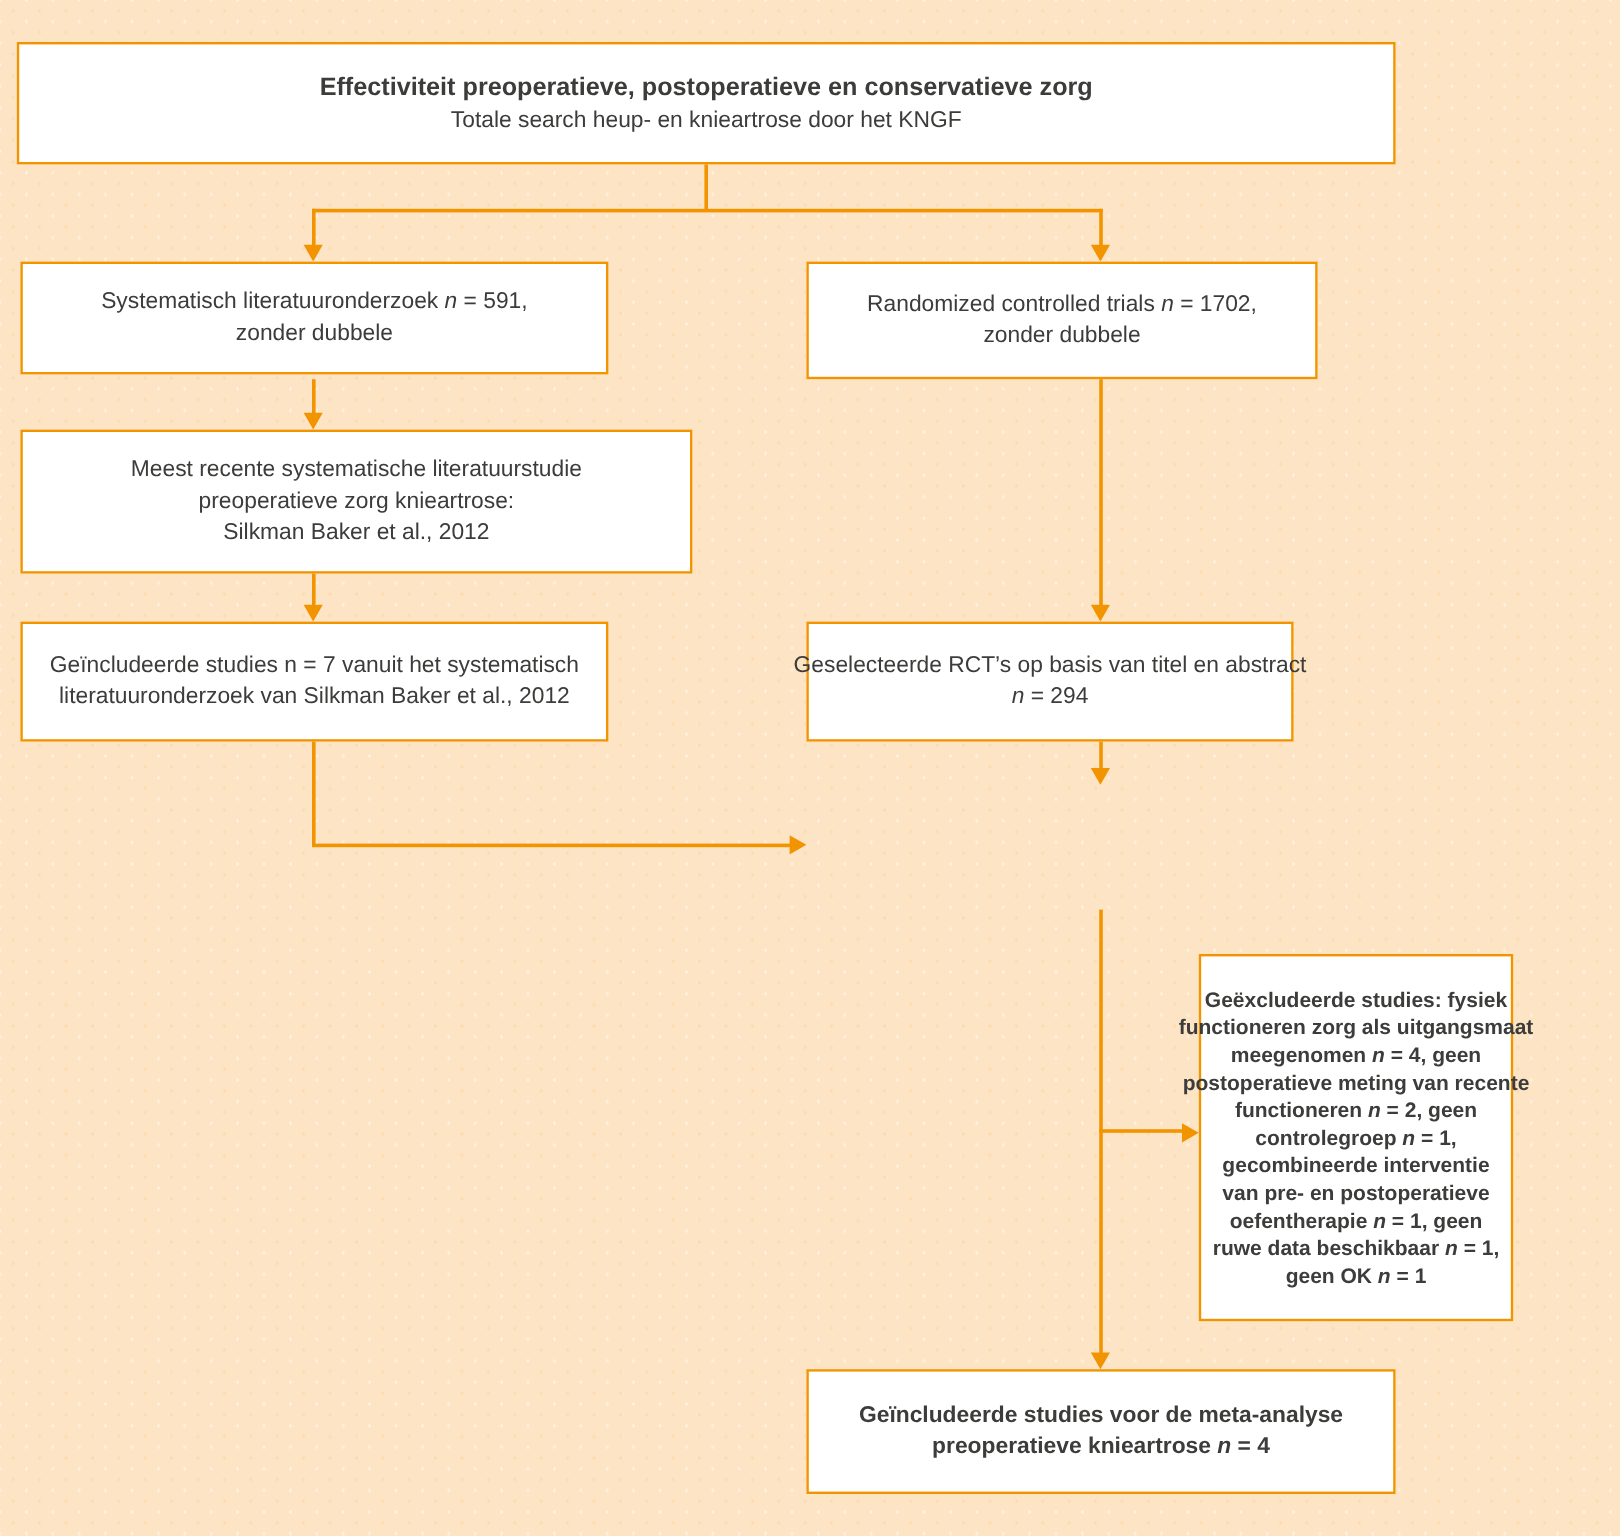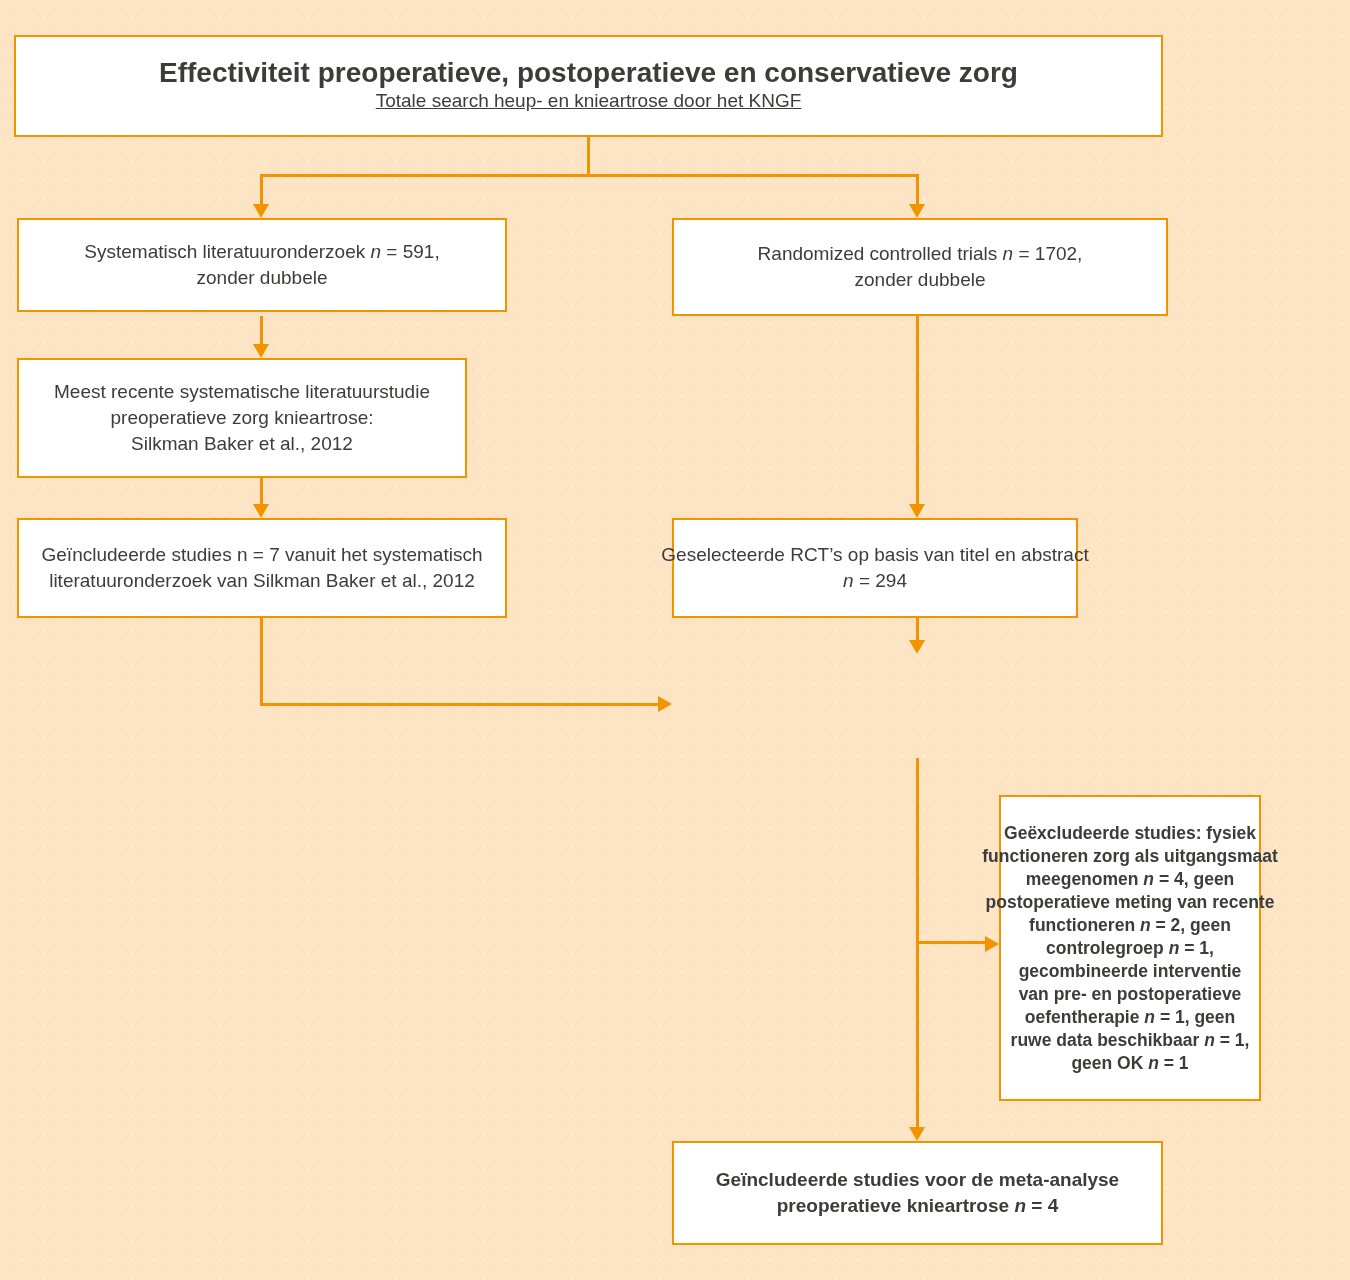--- a/index.html
+++ b/index.html
@@ -34,7 +34,7 @@
   }
   .bline{white-space:nowrap;}
   .it{font-style:italic;}
-  .title-line{font-weight:bold;font-size:28px;line-height:30px;white-space:nowrap;}
+  .title-line{font-weight:bold;font-size:21px;line-height:30px;white-space:nowrap;}
   .subtitle-line{font-size:19px;line-height:26px;white-space:nowrap;text-decoration:underline;}
   .hline,.vline{position:absolute;background:var(--accent);}
   .hline{height:2.5px;}

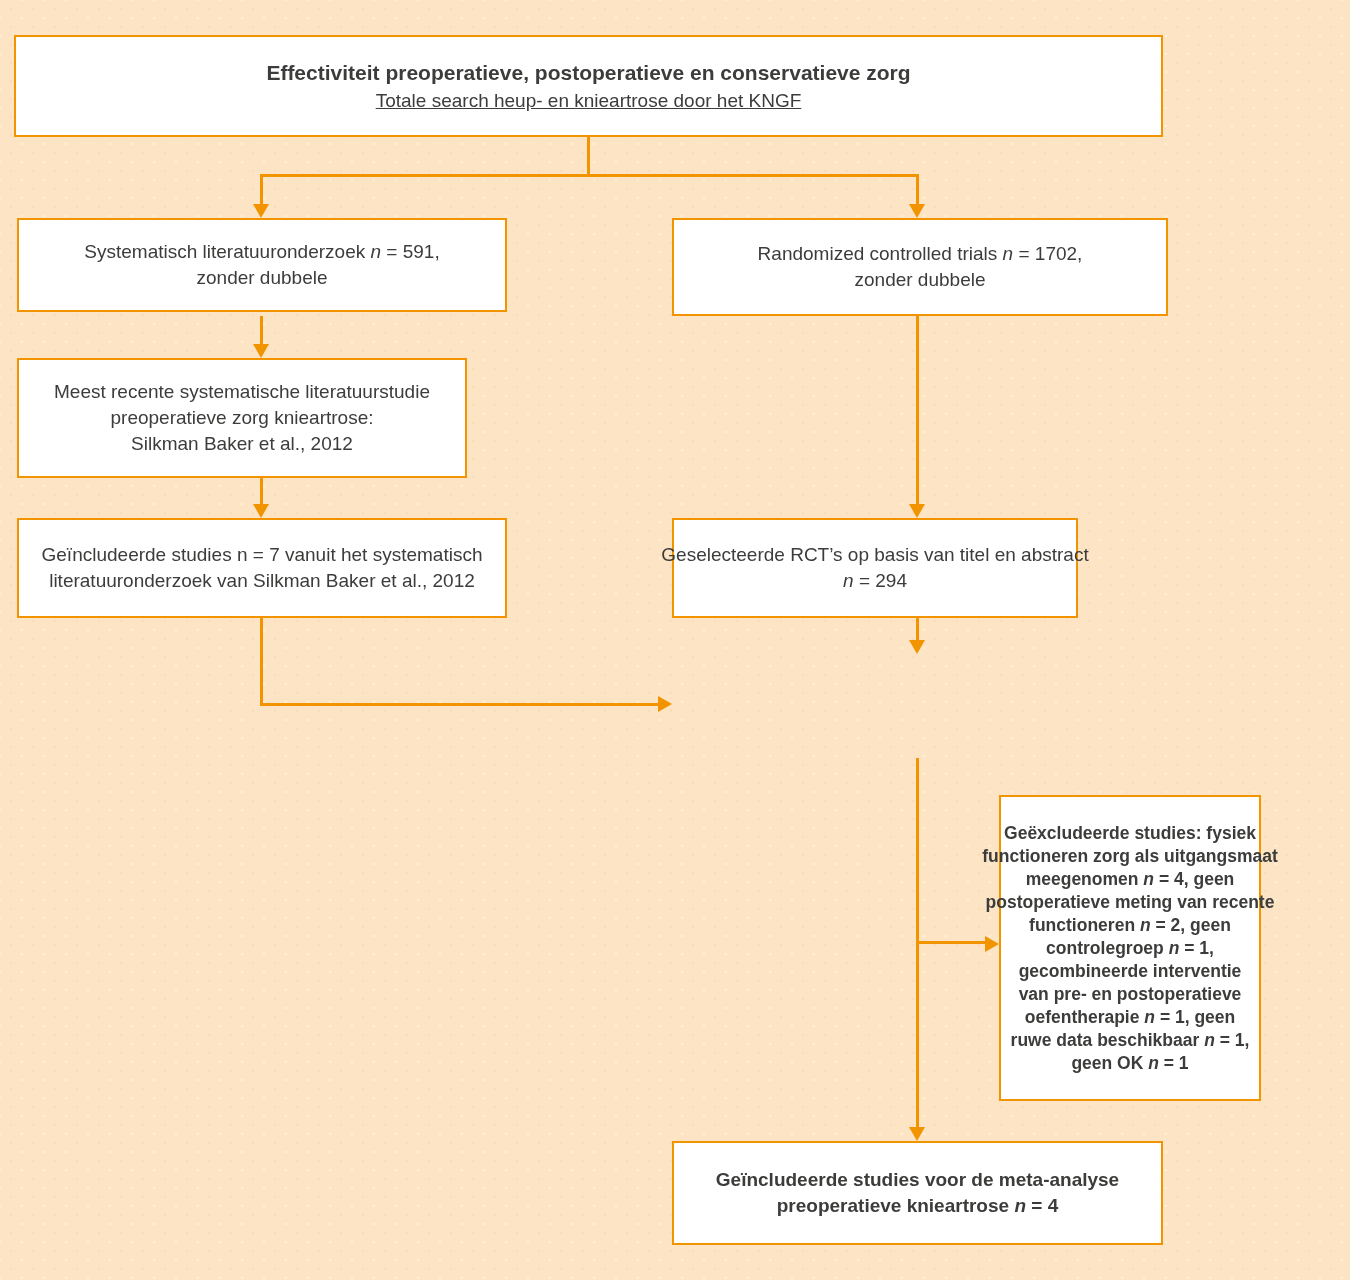--- a/index.html
+++ b/index.html
@@ -35,7 +35,7 @@
   .bline{white-space:nowrap;}
   .it{font-style:italic;}
   .title-line{font-weight:bold;font-size:21px;line-height:30px;white-space:nowrap;}
-  .subtitle-line{font-size:19px;line-height:26px;white-space:nowrap;text-decoration:underline;}
+  .subtitle-line{font-size:19px;line-height:26px;white-space:nowrap;}
   .hline,.vline{position:absolute;background:var(--accent);}
   .hline{height:2.5px;}
   .vline{width:2.5px;}

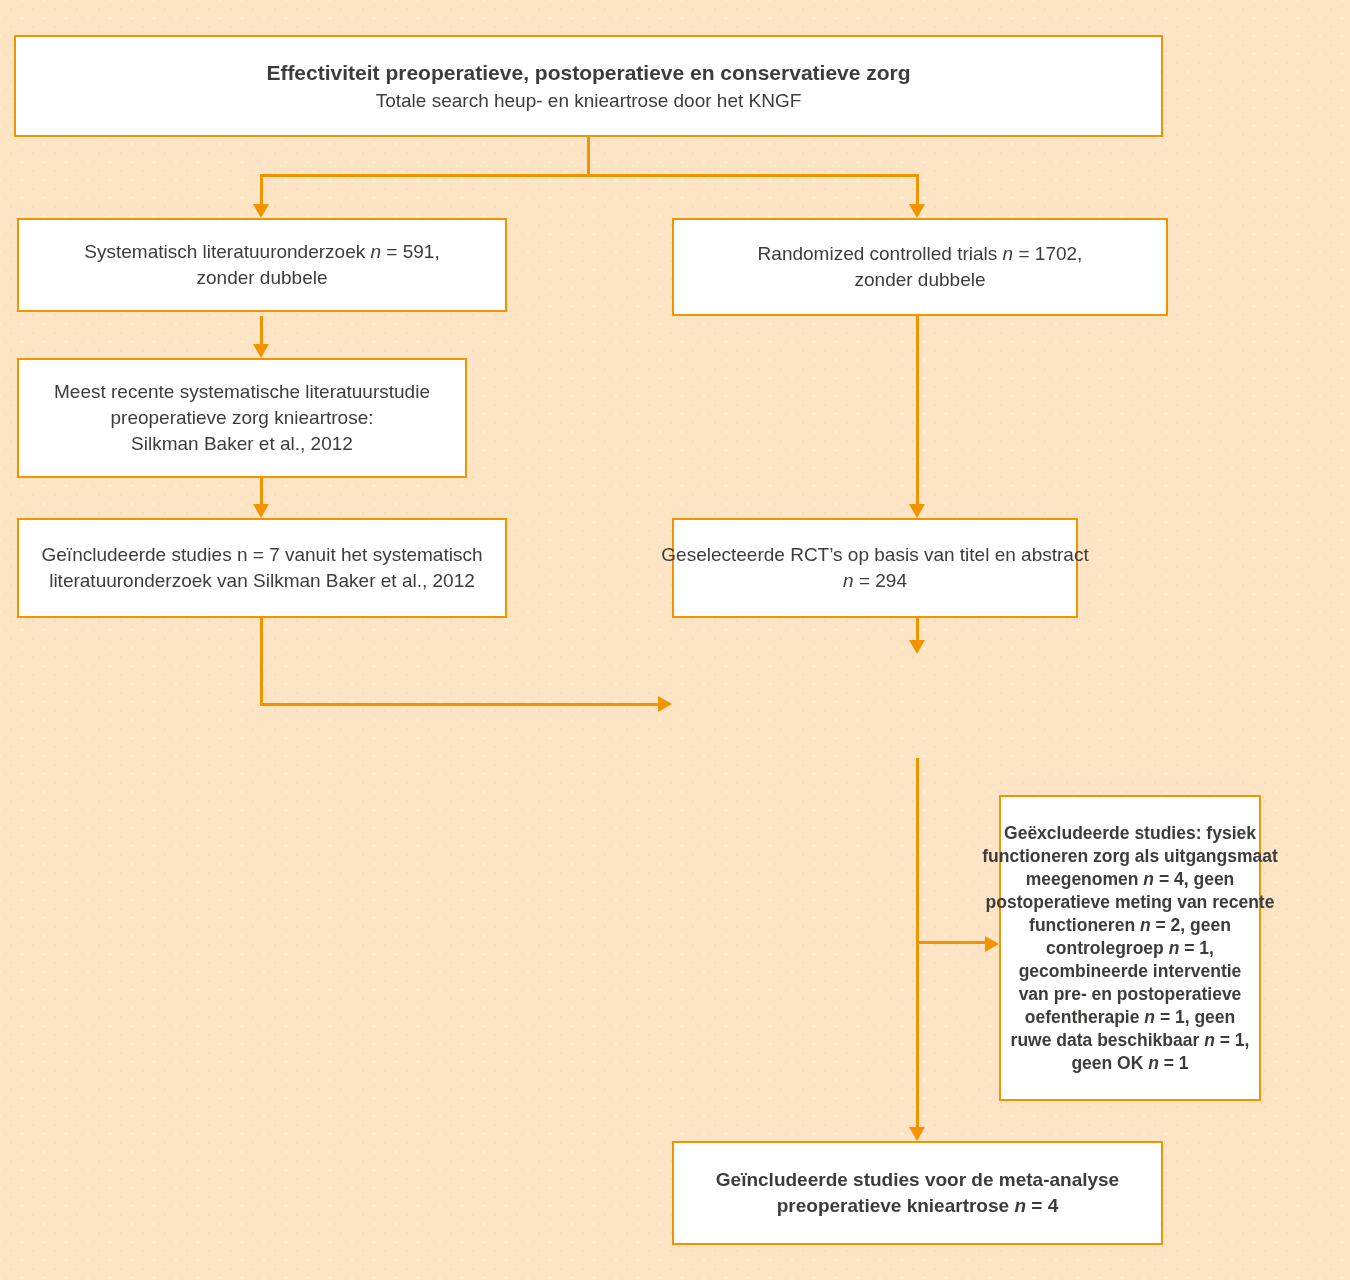--- a/index.html
+++ b/index.html
@@ -49,7 +49,7 @@
   
   #box-title          {left:14px;  top:35px;   width:1149px; height:102px;}
   #box-systematisch   {left:17px;  top:218px;  width:490px;  height:94px;}
-  #box-rct            {left:672px; top:218px;  width:496px;  height:98px;}
+  #box-rct            {left:672px; top:218px;  width:426px;  height:98px;}
   #box-meest-recente  {left:17px;  top:358px;  width:450px;  height:120px;}
   #box-geincludeerd-7 {left:17px;  top:518px;  width:490px;  height:100px;}
   #box-geselecteerde  {left:672px; top:518px;  width:406px;  height:100px;}

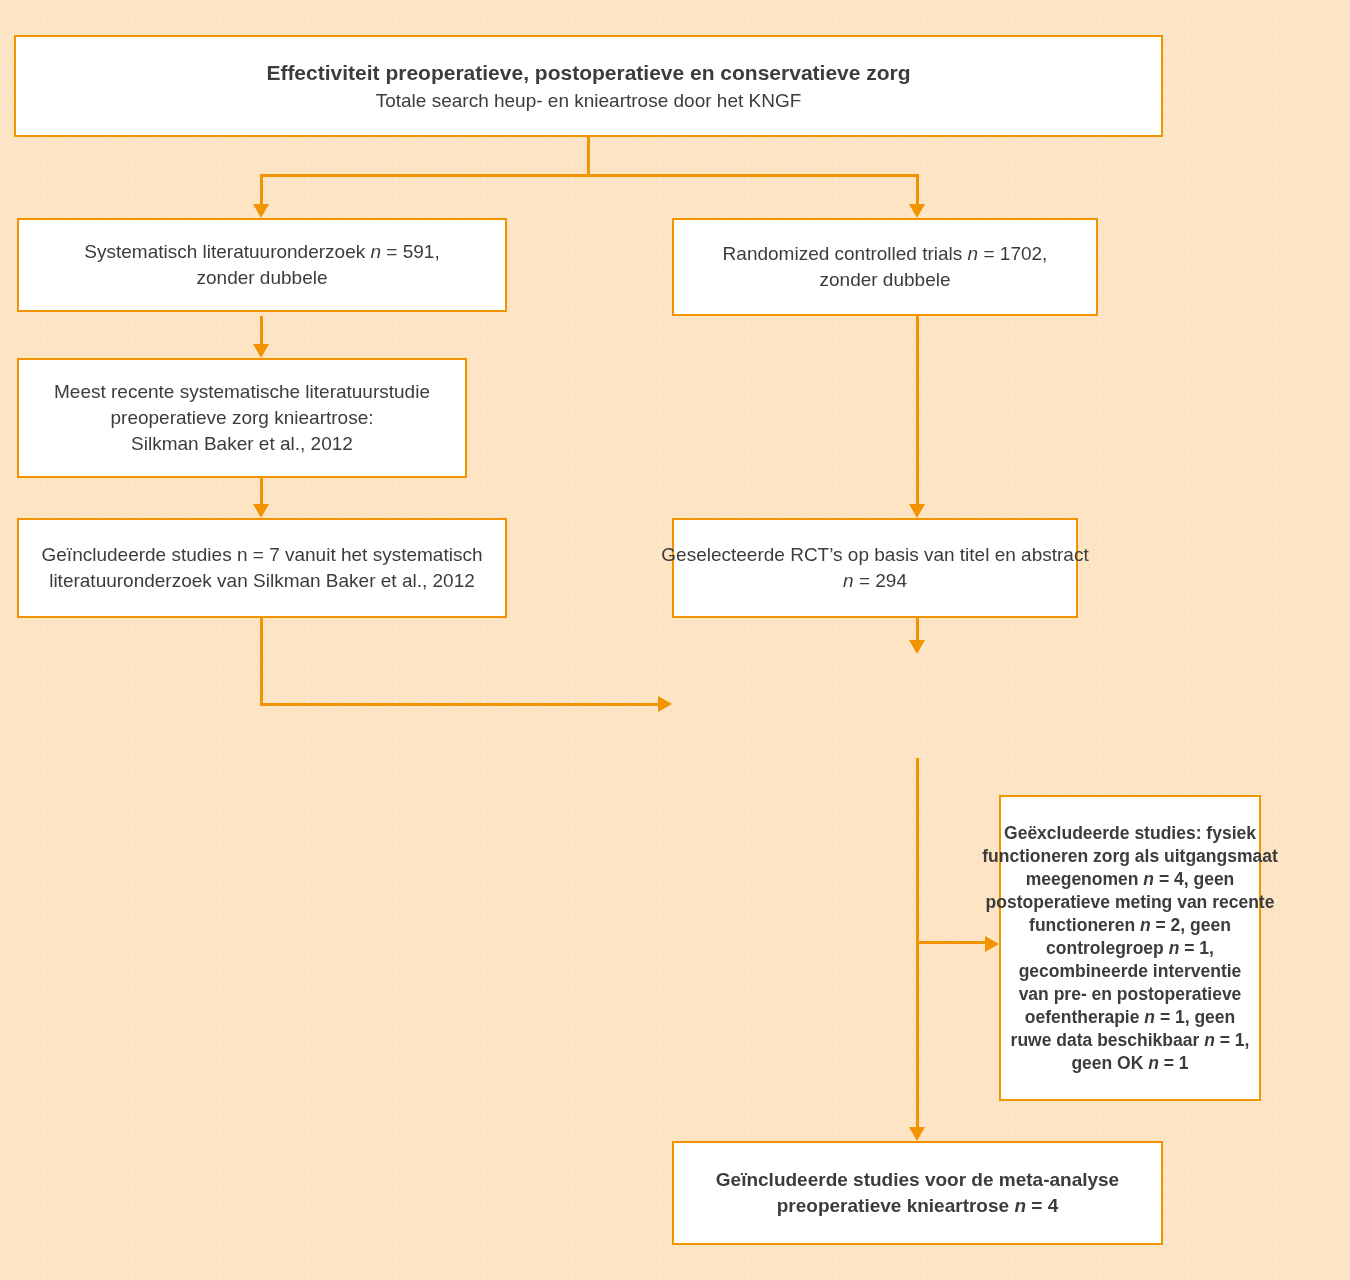--- a/index.html
+++ b/index.html
@@ -50,7 +50,7 @@
   #box-title          {left:14px;  top:35px;   width:1149px; height:102px;}
   #box-systematisch   {left:17px;  top:218px;  width:490px;  height:94px;}
   #box-rct            {left:672px; top:218px;  width:426px;  height:98px;}
-  #box-meest-recente  {left:17px;  top:358px;  width:450px;  height:120px;}
+  #box-meest-recente  {left:17px;  top:358px;  width:560px;  height:120px;}
   #box-geincludeerd-7 {left:17px;  top:518px;  width:490px;  height:100px;}
   #box-geselecteerde  {left:672px; top:518px;  width:406px;  height:100px;}
   #box-geincludeerd-14{left:672px; top:654px;  width:491px;  height:104px;}

